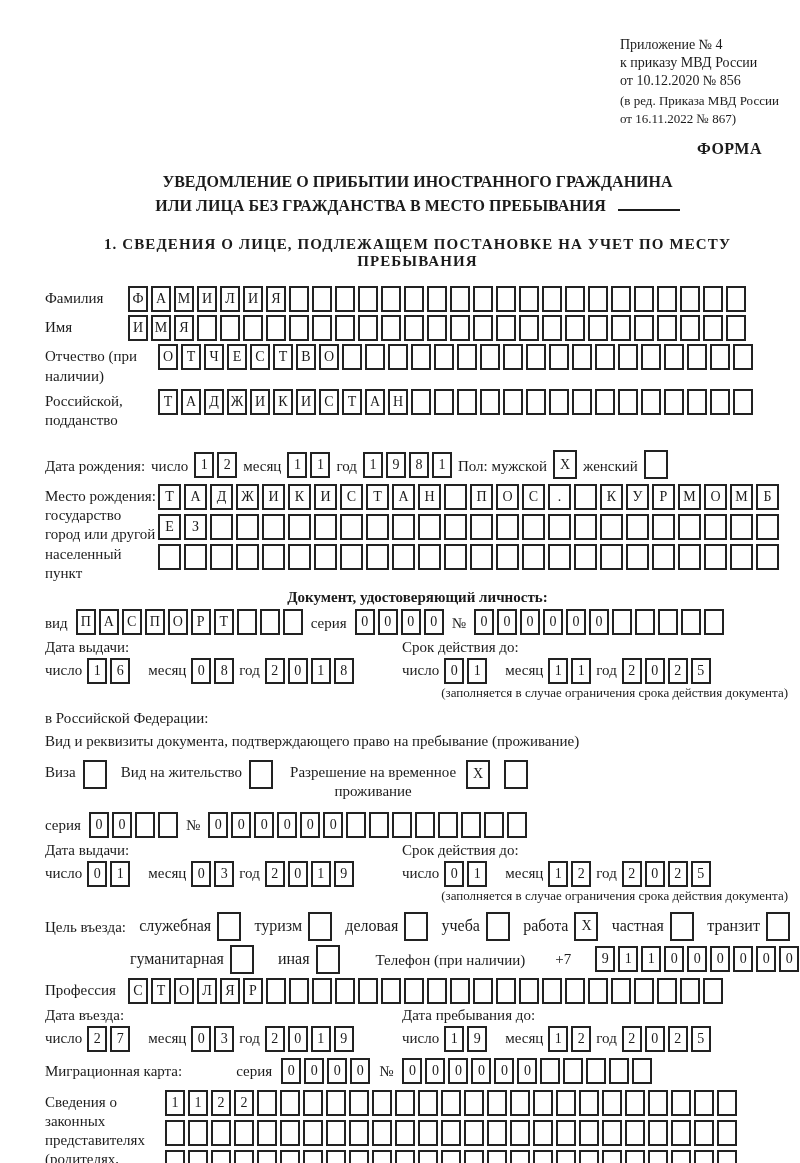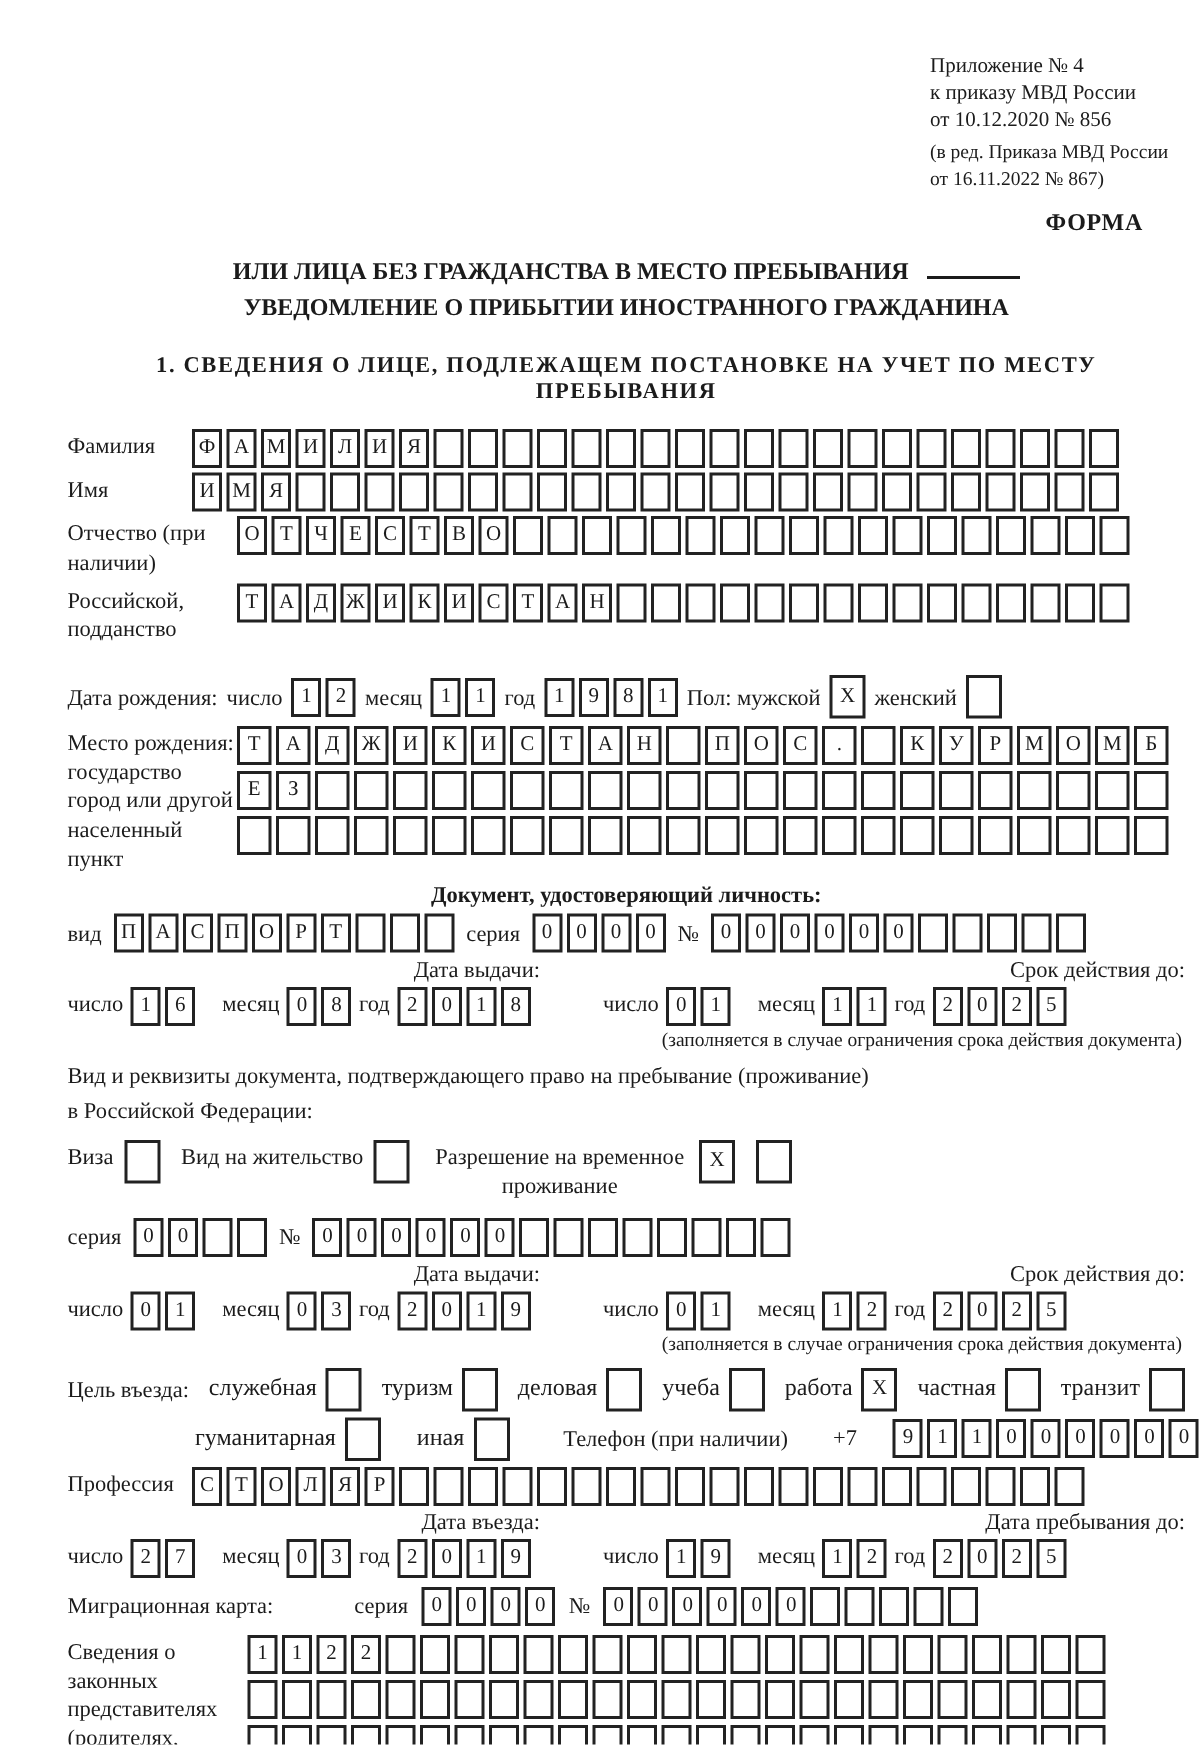--- a/index.html
+++ b/index.html
@@ -76,8 +76,8 @@
   <div class="forma">ФОРМА</div>
 
   <div class="title">
+    <div>УВЕДОМЛЕНИЕ О ПРИБЫТИИ ИНОСТРАННОГО ГРАЖДАНИНА</div>
     <div><span>ИЛИ ЛИЦА БЕЗ ГРАЖДАНСТВА В МЕСТО ПРЕБЫВАНИЯ</span><span class="blank"></span></div>
-    <div>УВЕДОМЛЕНИЕ О ПРИБЫТИИ ИНОСТРАННОГО ГРАЖДАНИНА</div>
   </div>
 
   <div class="sec">1. СВЕДЕНИЯ О ЛИЦЕ, ПОДЛЕЖАЩЕМ ПОСТАНОВКЕ НА УЧЕТ ПО МЕСТУ ПРЕБЫВАНИЯ</div>

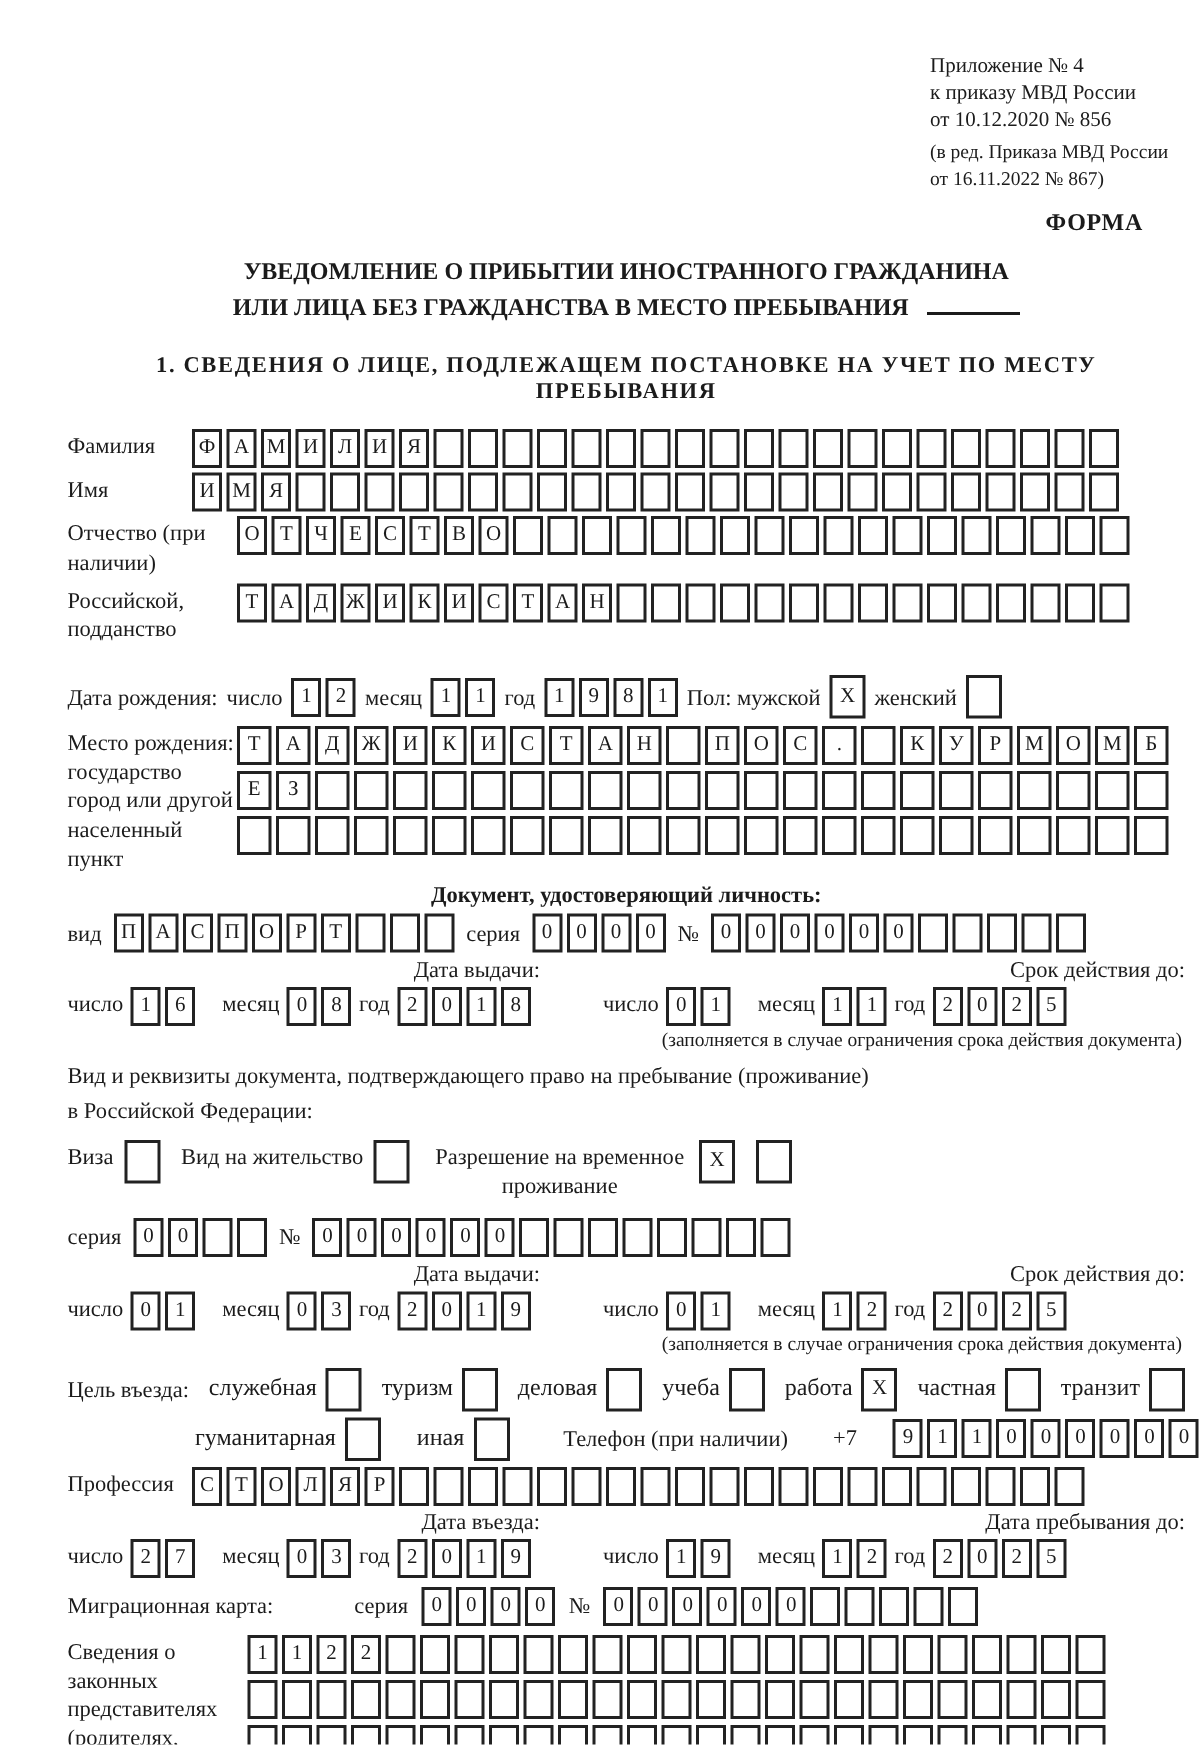--- a/index.html
+++ b/index.html
@@ -37,7 +37,7 @@
   .dcols{display:flex;justify-content:space-between;margin-top:2px;}
   .dcol-l{width:315px;}
   .dcol-r{width:388px;}
-  .dhead{font-size:15px;text-align:right;margin-bottom:2px;}
+  .dhead{font-size:15px;text-align:left;margin-bottom:2px;}
   .dategrp{display:flex;align-items:center;gap:5px;}
   .dategrp .lbl{padding-top:0;}
   .sp{width:8px;flex:none;}

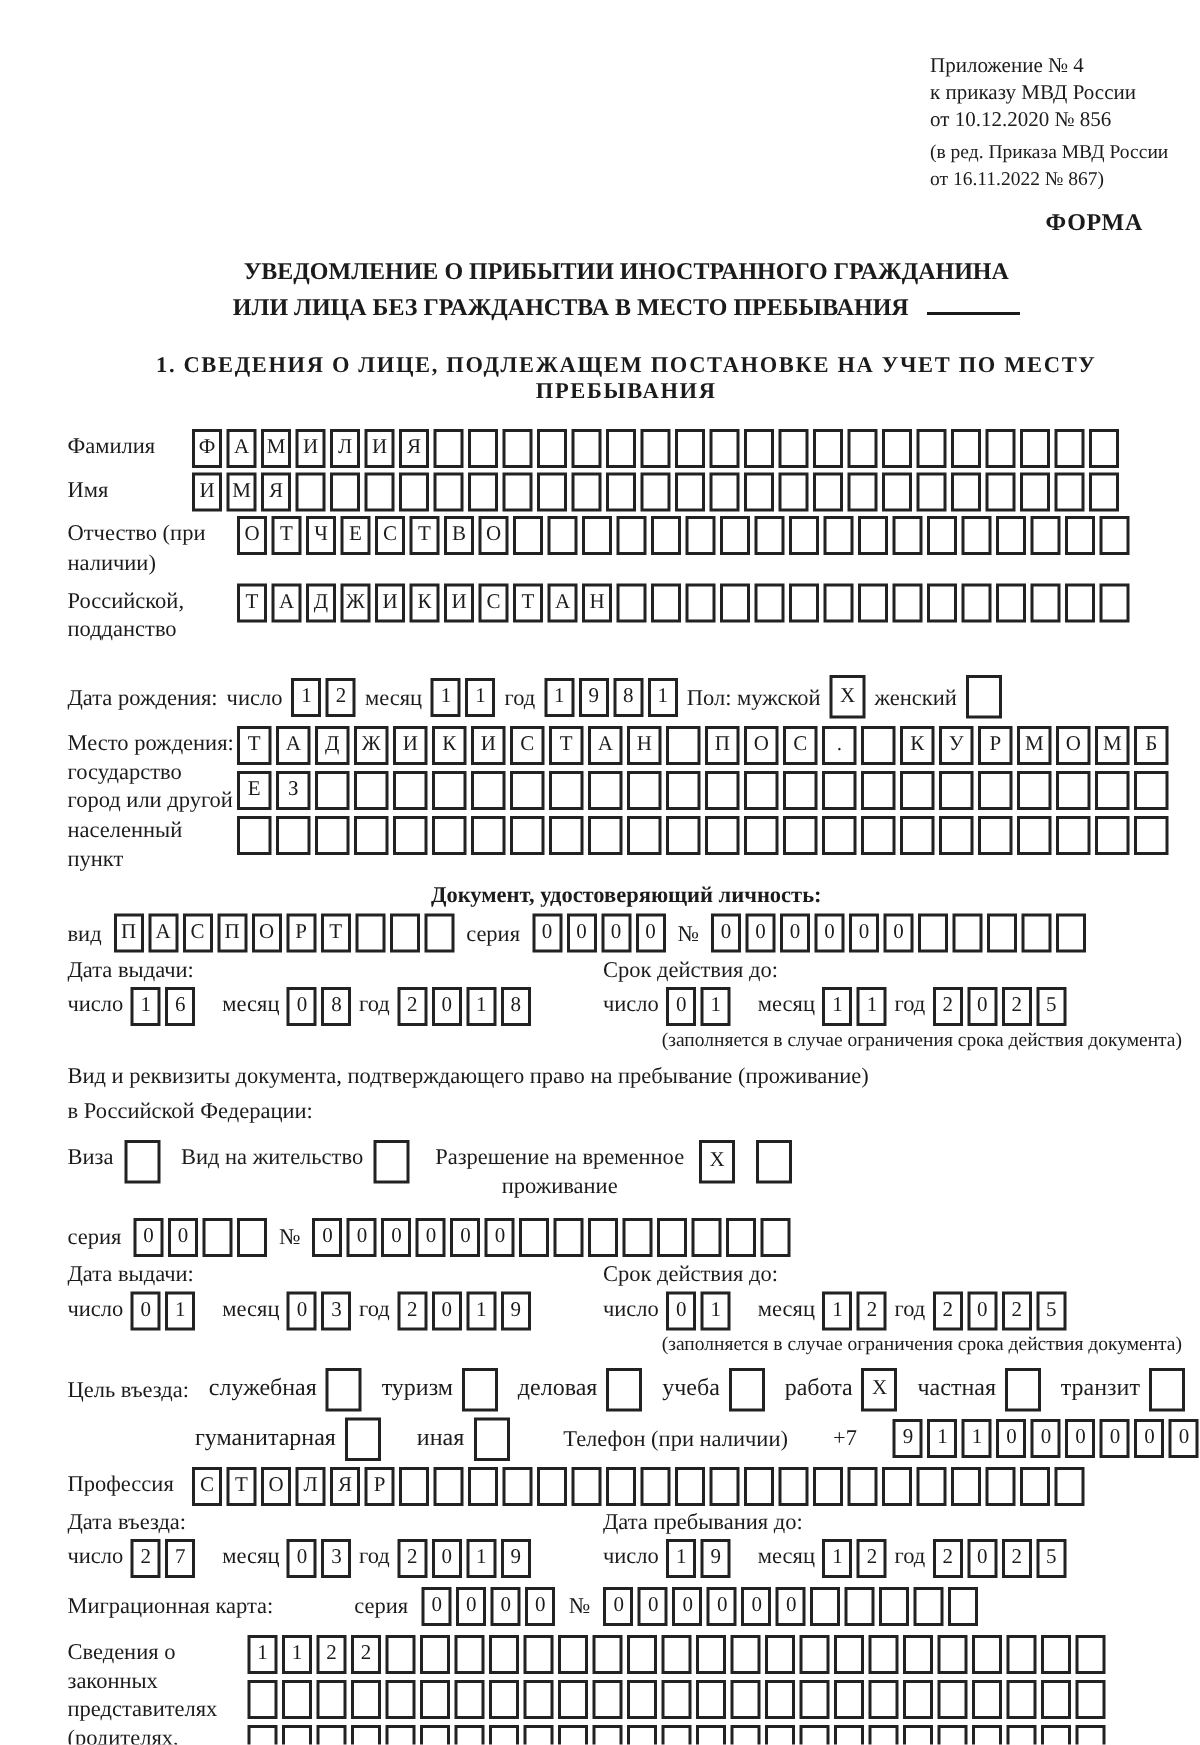--- a/index.html
+++ b/index.html
@@ -417,8 +417,8 @@
     <div class="note-right">(заполняется в случае ограничения срока действия документа)</div>
 
     <div class="intro">
+      <div>в Российской Федерации:</div>
       <div>Вид и реквизиты документа, подтверждающего право на пребывание (проживание)</div>
-      <div>в Российской Федерации:</div>
     </div>
 
     <div class="options">

